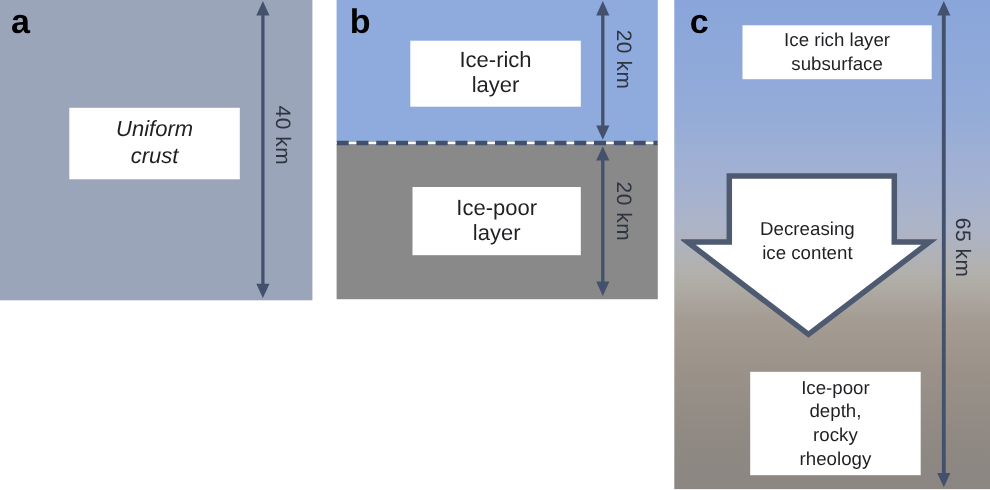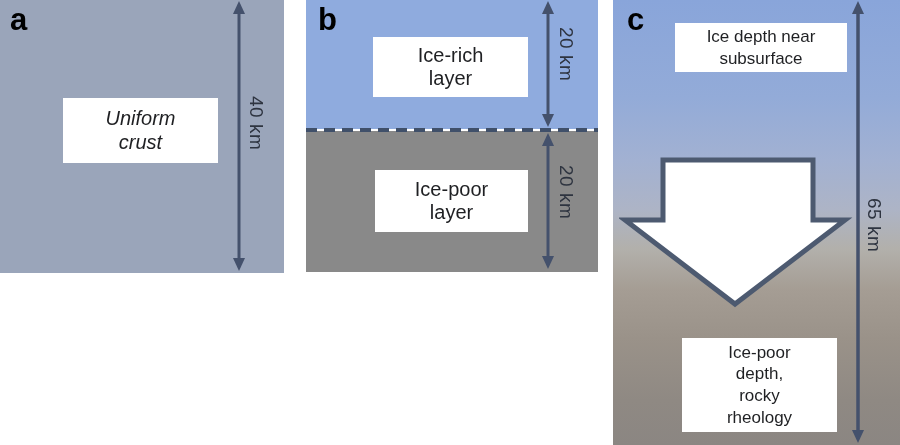--- a/index.html
+++ b/index.html
@@ -139,7 +139,7 @@
   <section class="panel panel-c">
     <div class="panel-label">c</div>
     <div class="white-box box-c1">
-      <span class="box-text small">Ice depth near
+      <span class="box-text small">Ice rich layer
 subsurface</span>
     </div>
     <svg class="big-arrow" width="240" height="155" viewBox="0 0 240 155">

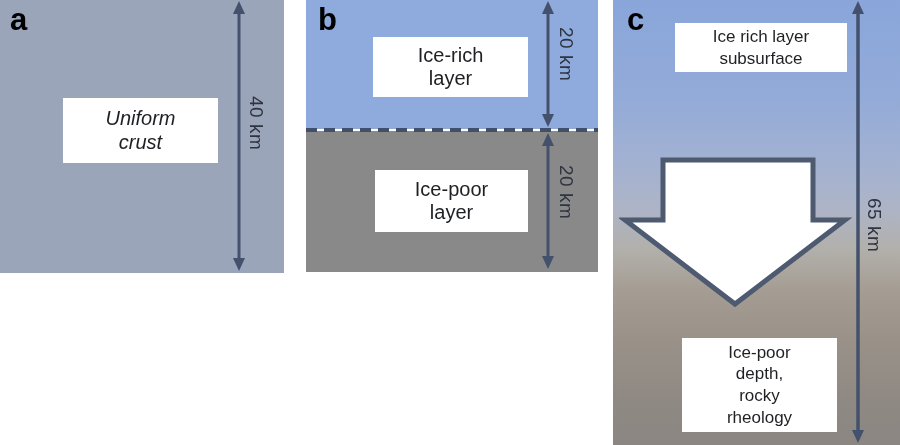--- a/index.html
+++ b/index.html
@@ -145,6 +145,8 @@
     <svg class="big-arrow" width="240" height="155" viewBox="0 0 240 155">
       <polygon points="44,5 194,5 194,65 226,65 116,149 6,65 44,65" fill="#ffffff" stroke="#4d5a70" stroke-width="5" stroke-linejoin="miter"></polygon>
     </svg>
+    <div class="big-arrow-text">Decreasing
+ice content</div>
     <div class="white-box box-c2">
       <span class="box-text small">Ice-poor
 depth,

